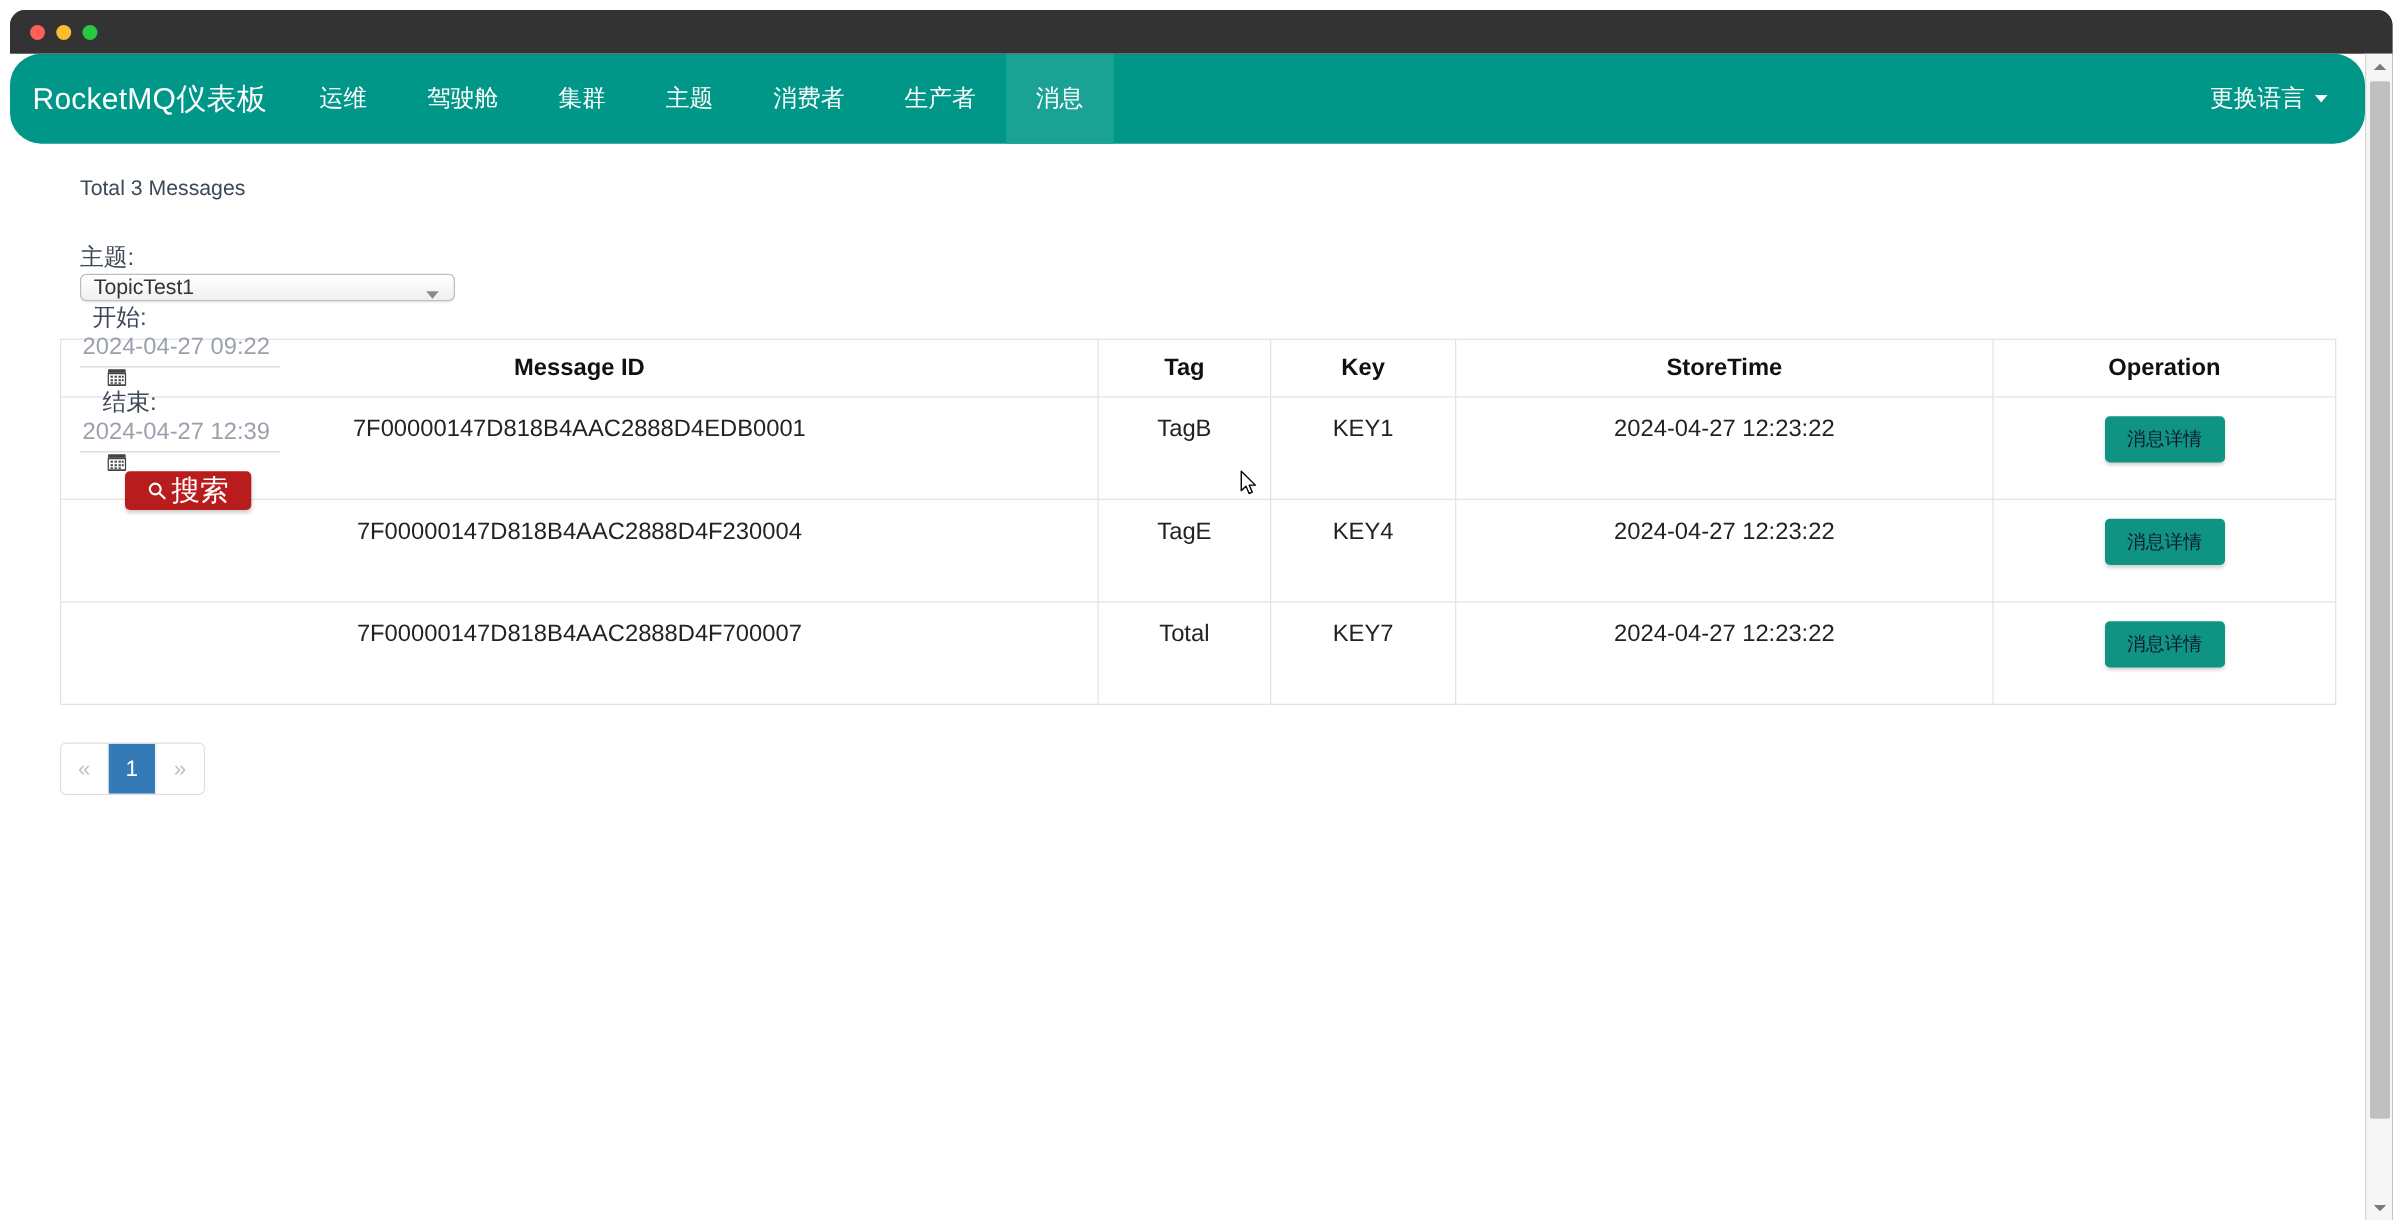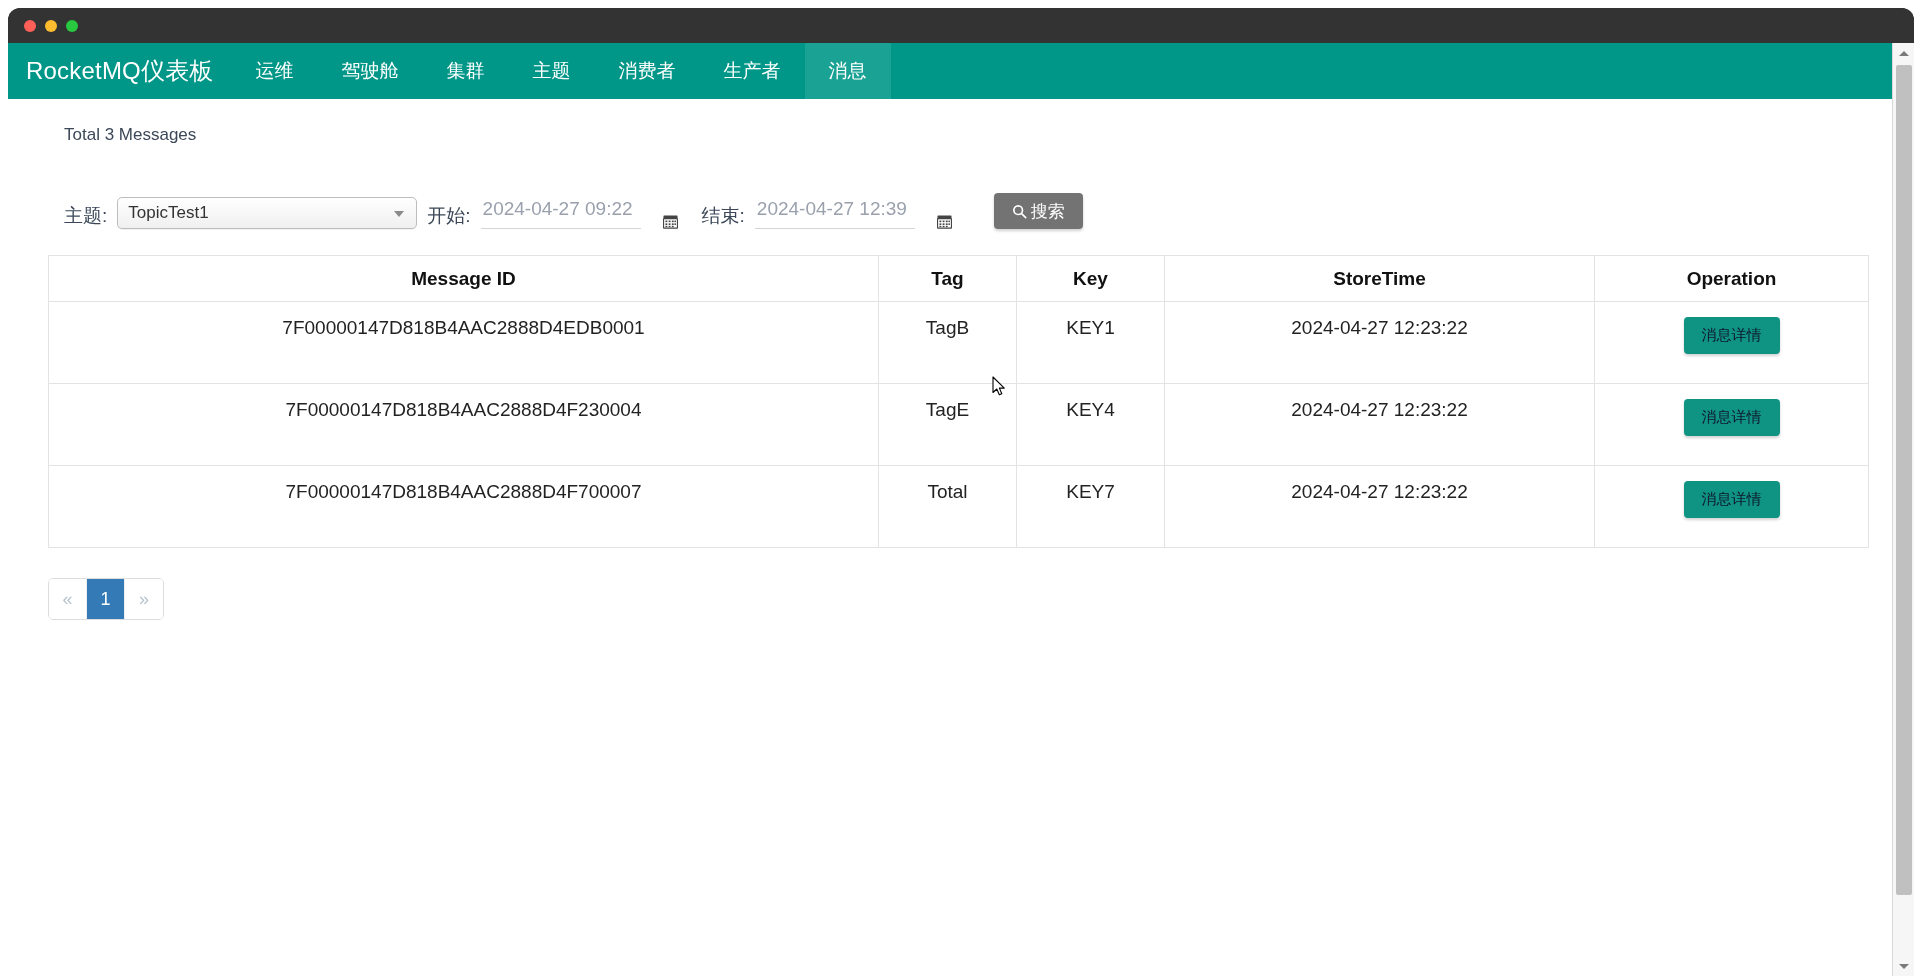--- a/index.html
+++ b/index.html
@@ -52,10 +52,11 @@
   #navbar {
     position: relative;
     width: 1884px;
-    height: 56px;
+    height: 72px;
     background: #009688;
     display: flex;
     align-items: stretch;
+    border-radius: 25px;
   }
   #brand {
     display: flex; align-items: center;

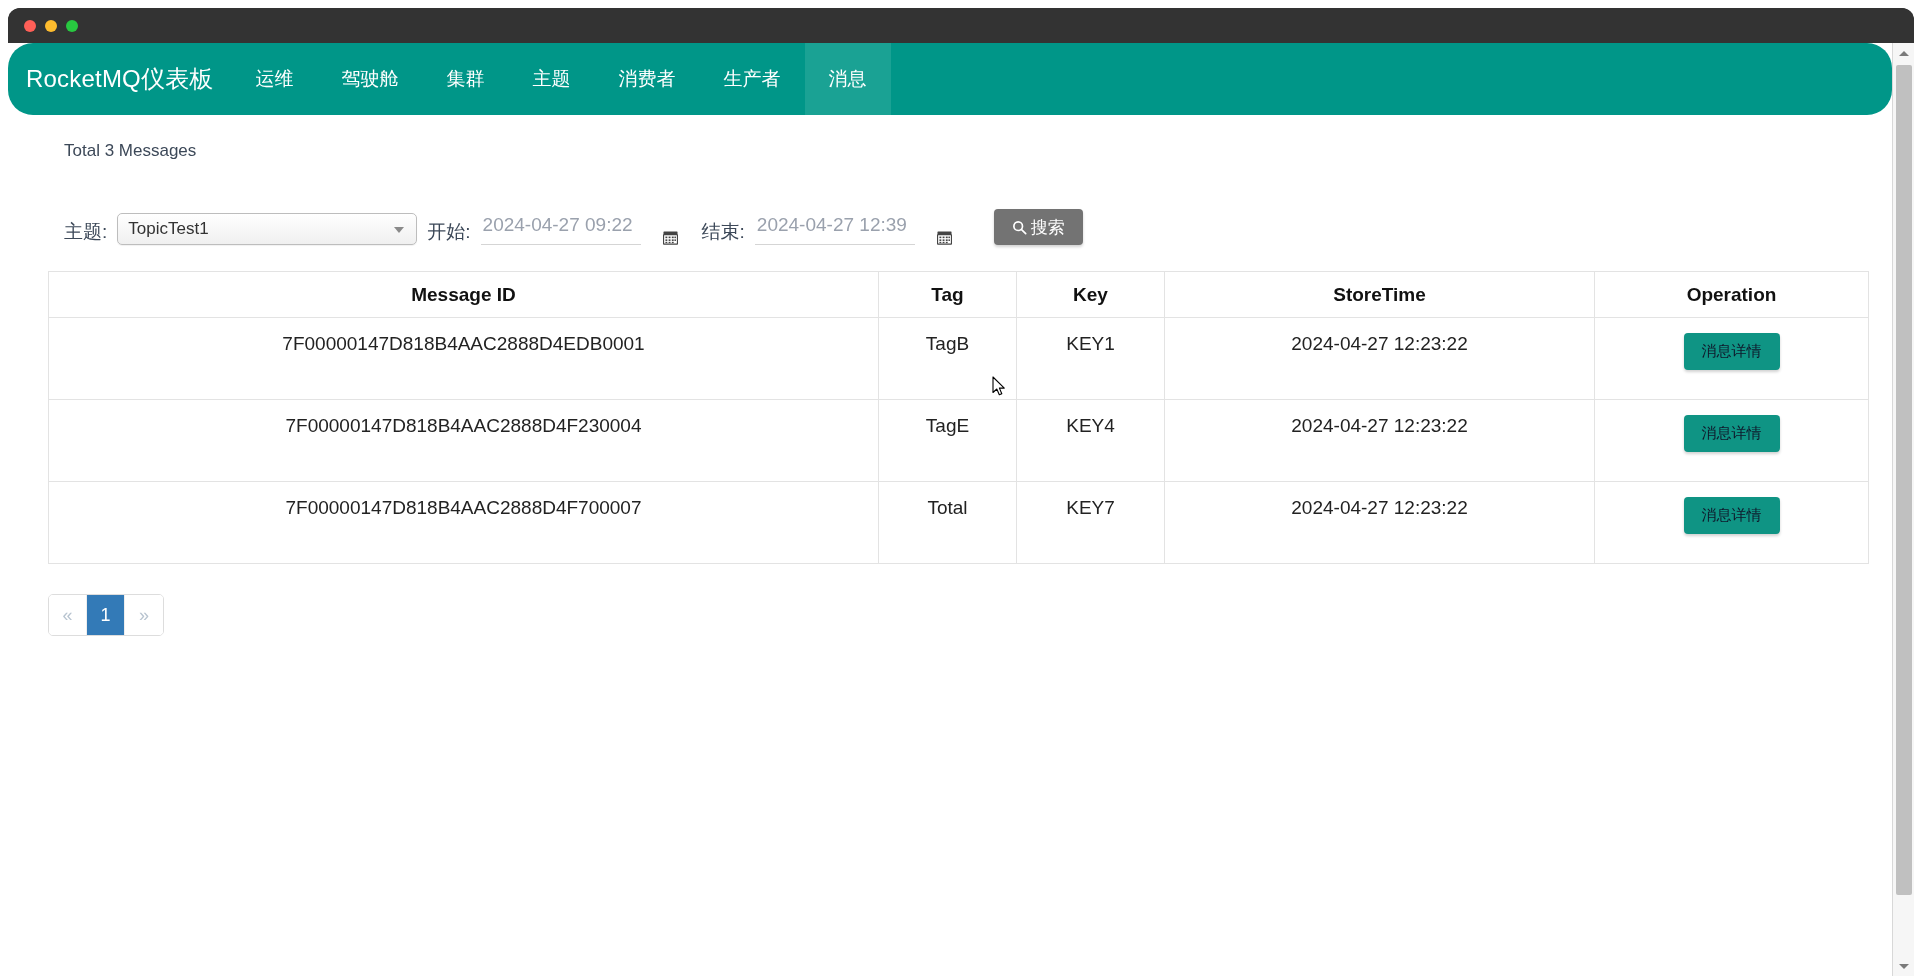--- a/index.html
+++ b/index.html
@@ -330,6 +330,12 @@
           <div class="nav-item">消费者</div>
           <div class="nav-item">生产者</div>
           <div class="nav-item active">消息</div>
+        </div>
+        <div id="nav-right">
+          <div id="lang">
+            <span>更换语言</span>
+            <span class="caret"></span>
+          </div>
         </div>
       </div>
 

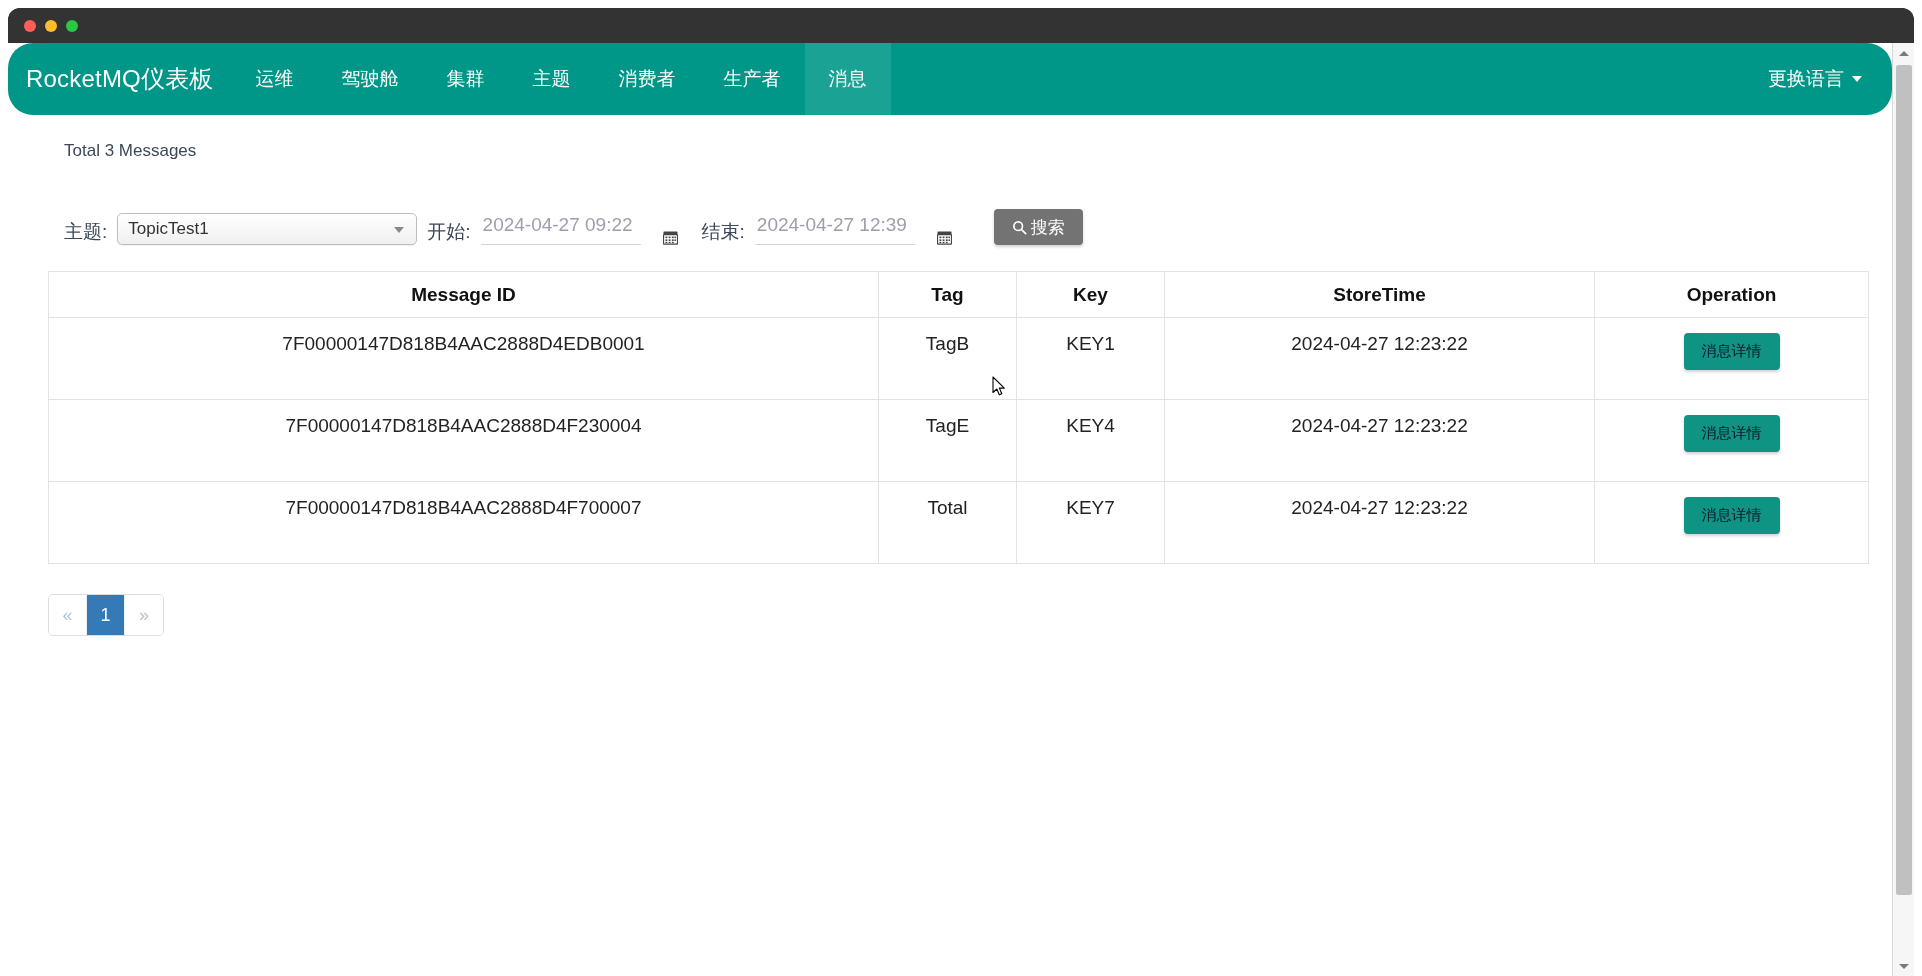--- a/index.html
+++ b/index.html
@@ -136,9 +136,10 @@
   #searchbar {
     margin-top: 32px;
     display: flex;
-    align-items: flex-end;
+    align-items: flex-start;
     padding-left: 16px;
     height: 52px;
+    flex-direction: column;
   }
   .field-label {
     font-size: 19px;

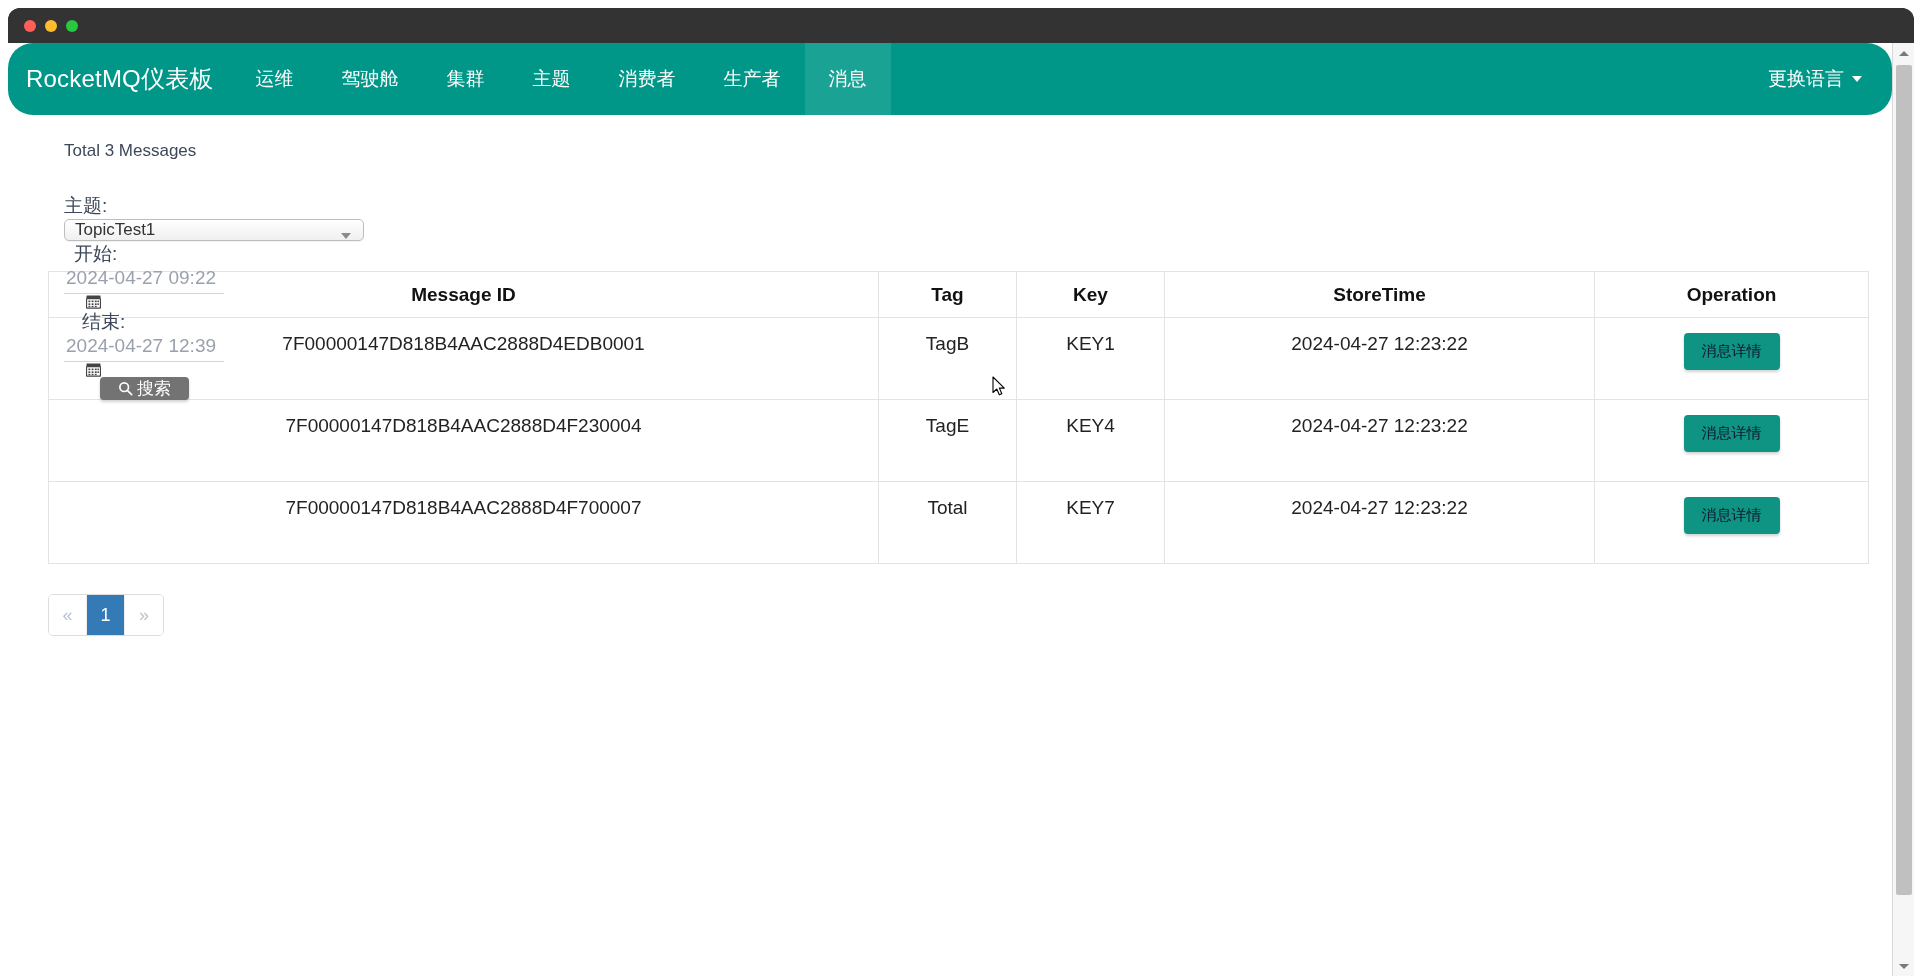--- a/index.html
+++ b/index.html
@@ -192,11 +192,11 @@
     margin-left: 36px;
     height: 36px;
     padding: 0 18px;
-    background: #737373;
+    background: #b91c1c;
     color: #ffffff;
     border: none;
     border-radius: 4px;
-    font-size: 17px;
+    font-size: 23px;
     display: flex; align-items: center; gap: 4px;
     cursor: pointer;
     box-shadow: 0 2px 3px rgba(0,0,0,.18);

